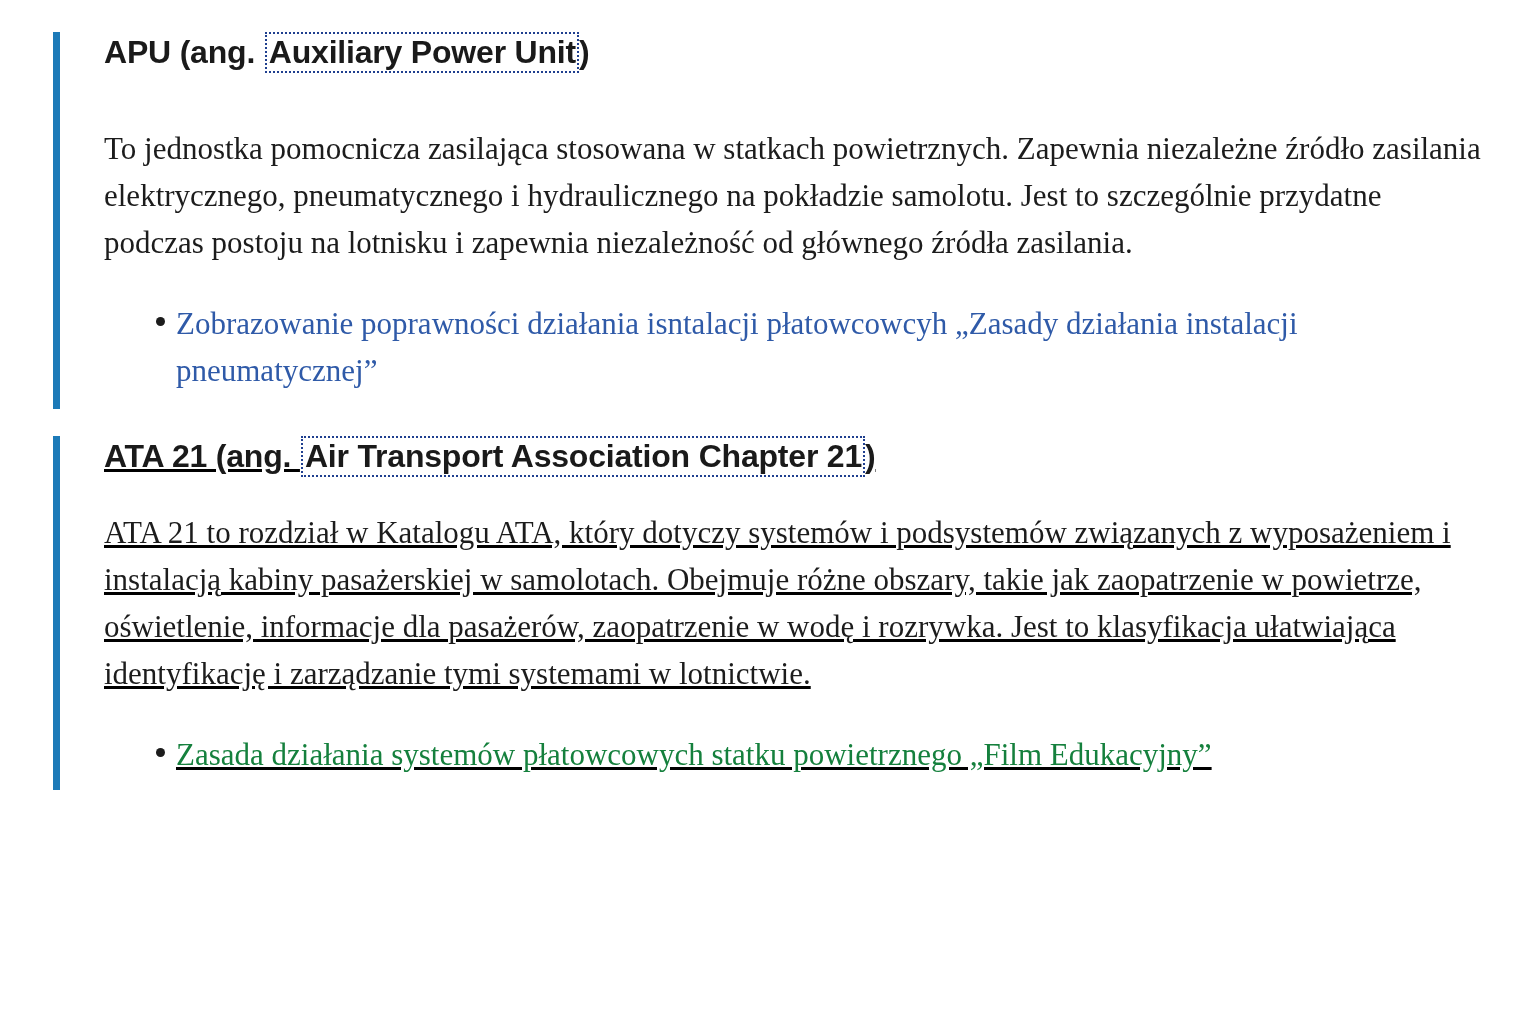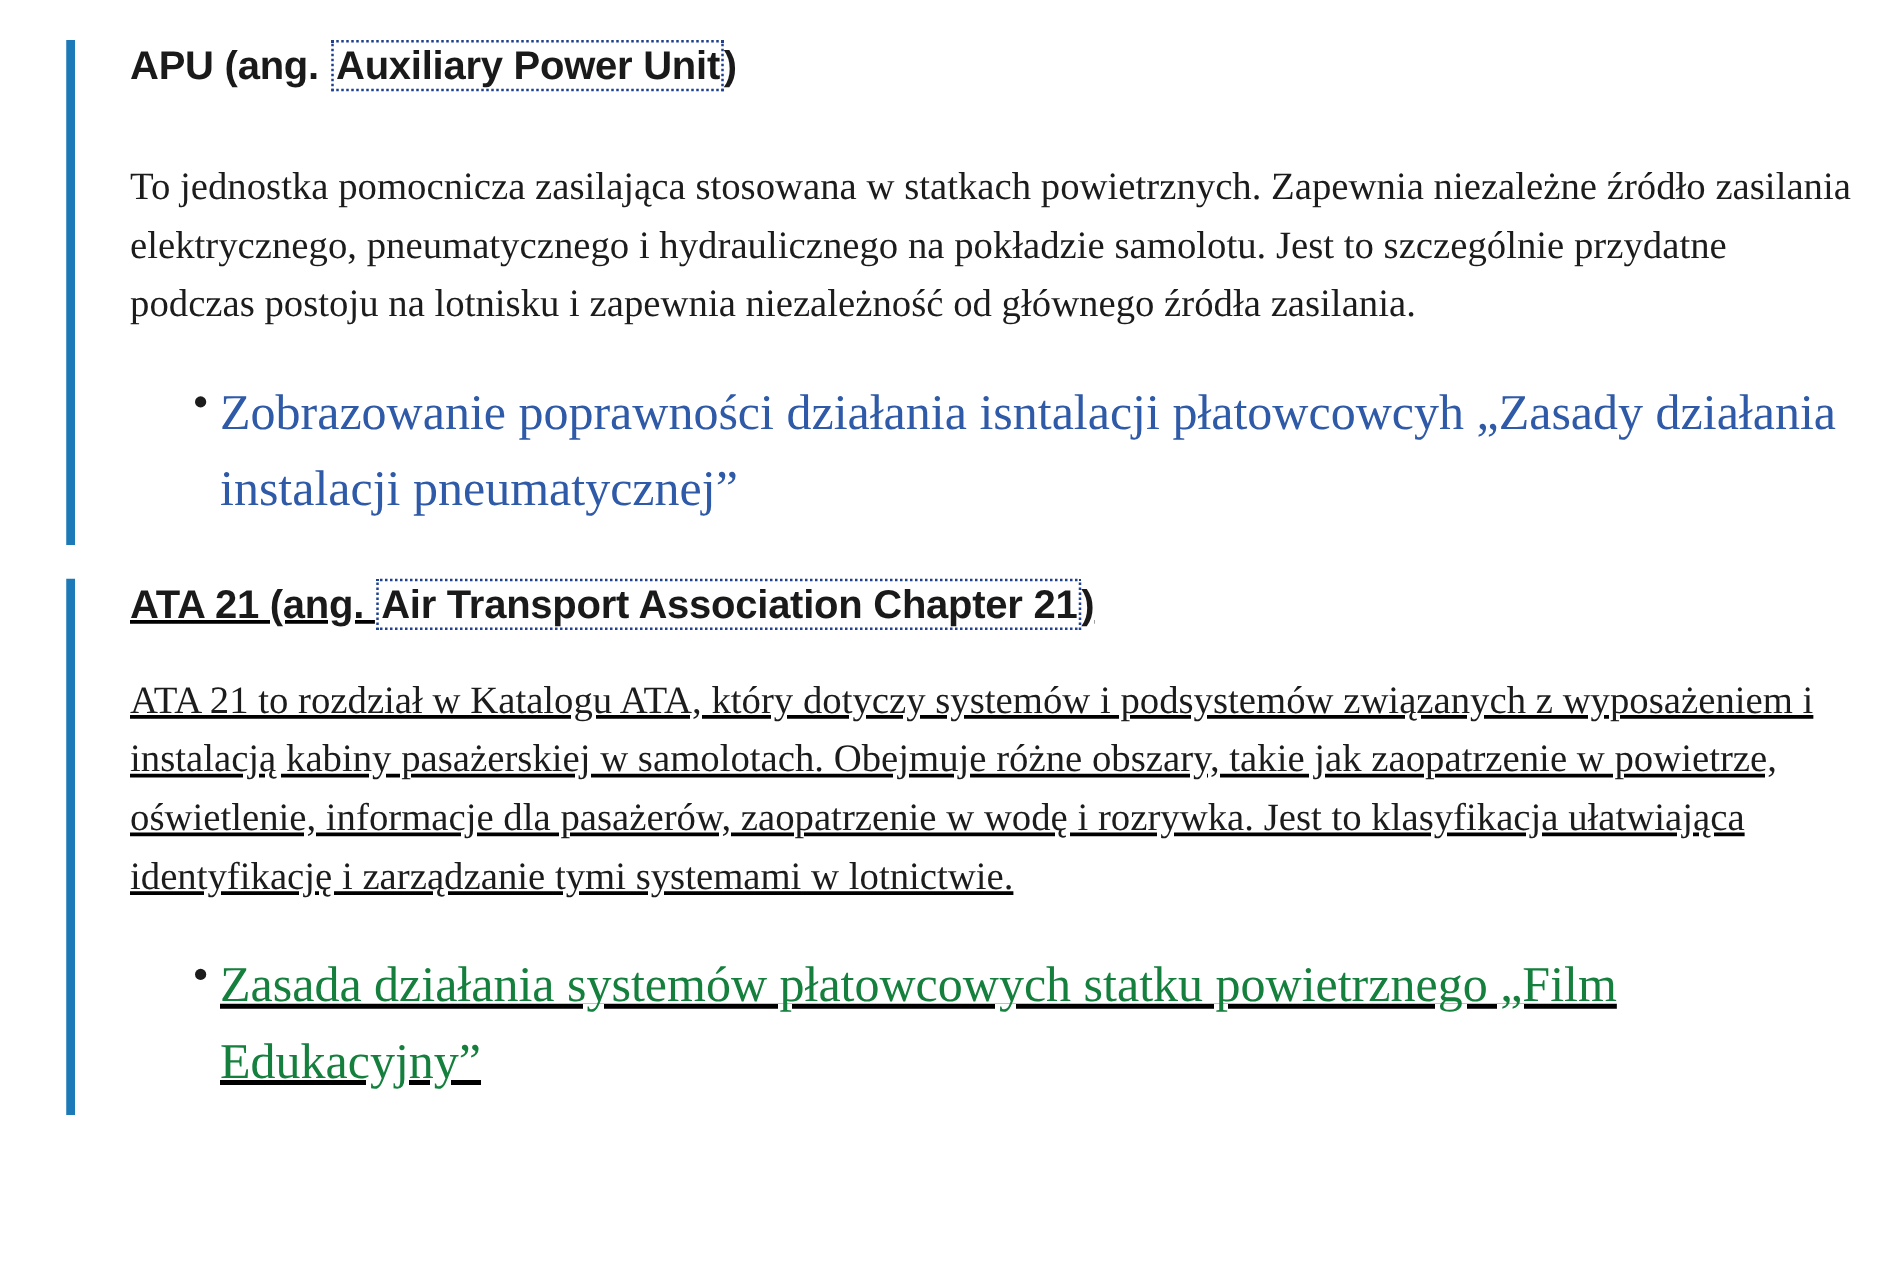--- a/index.html
+++ b/index.html
@@ -106,7 +106,7 @@
   ul.links li .linktext {
     display: block;
     font-family: "Liberation Serif", "DejaVu Serif", serif;
-    font-size: 40px;
+    font-size: 31px;
     line-height: 1.52;
     color: #2f5aa8;
     text-decoration: none;

